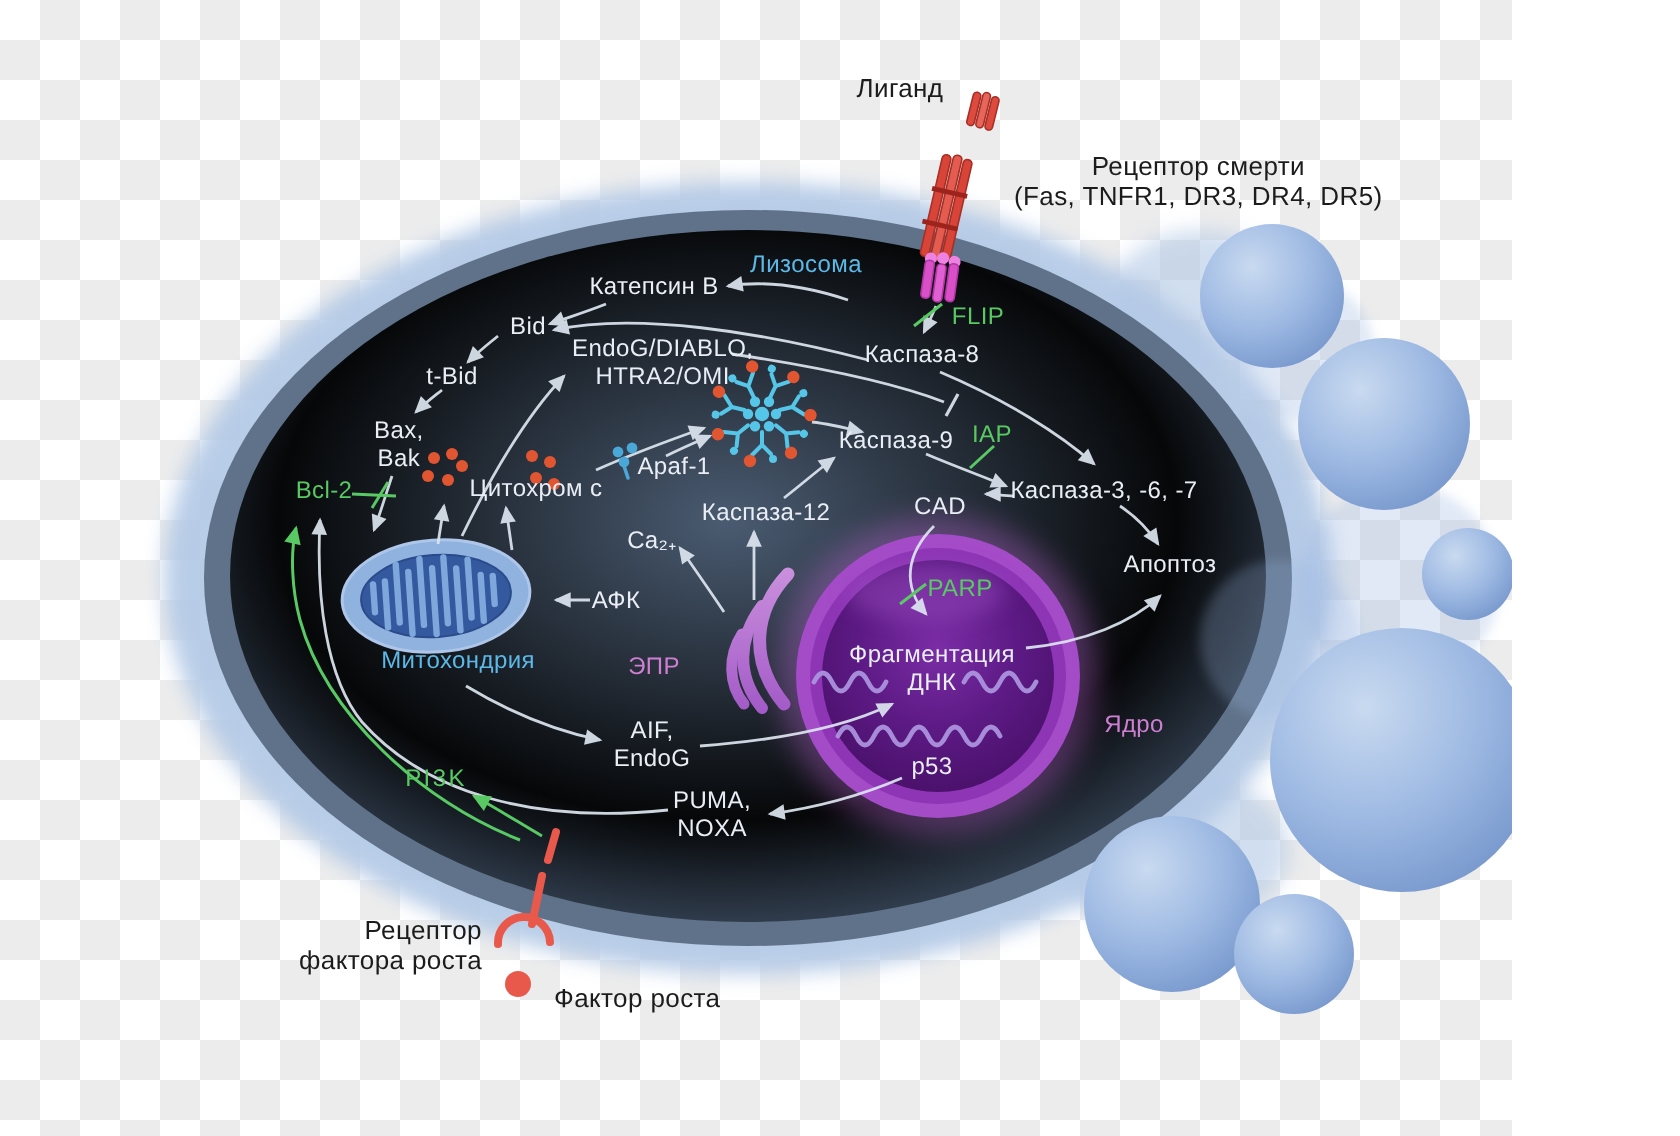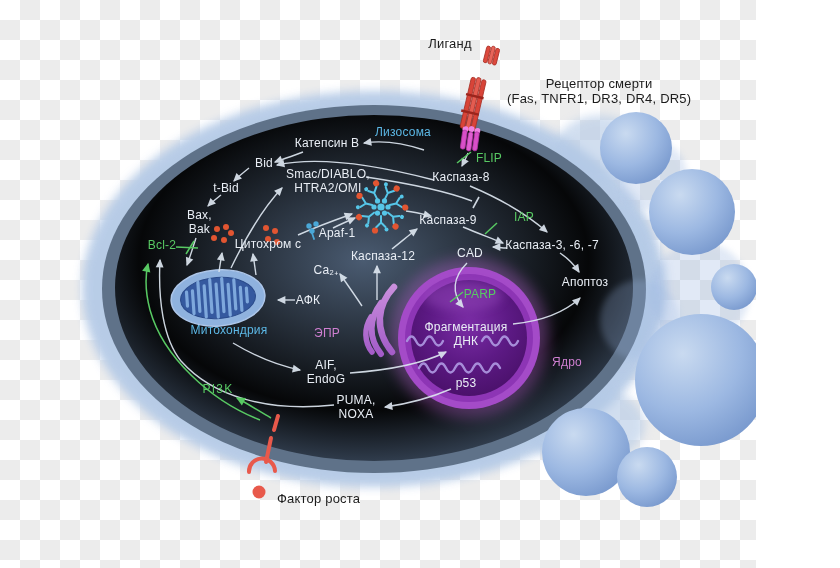--- a/index.html
+++ b/index.html
@@ -268,7 +268,7 @@
 <div class="lbl" style="left:327px;top:143px">Катепсин B</div>
 <div class="lbl" style="left:264px;top:163px">Bid</div>
 <div class="lbl" style="left:226px;top:188px">t-Bid</div>
-<div class="lbl al" style="left:286px;top:181px">Smac/DIABLO,
+<div class="lbl al" style="left:286px;top:181px">EndoG/DIABLO,
 HTRA2/OMI</div>
 <div class="lbl" style="left:461px;top:177px">Каспаза-8</div>
 <div class="lbl grn" style="left:489px;top:158px">FLIP</div>

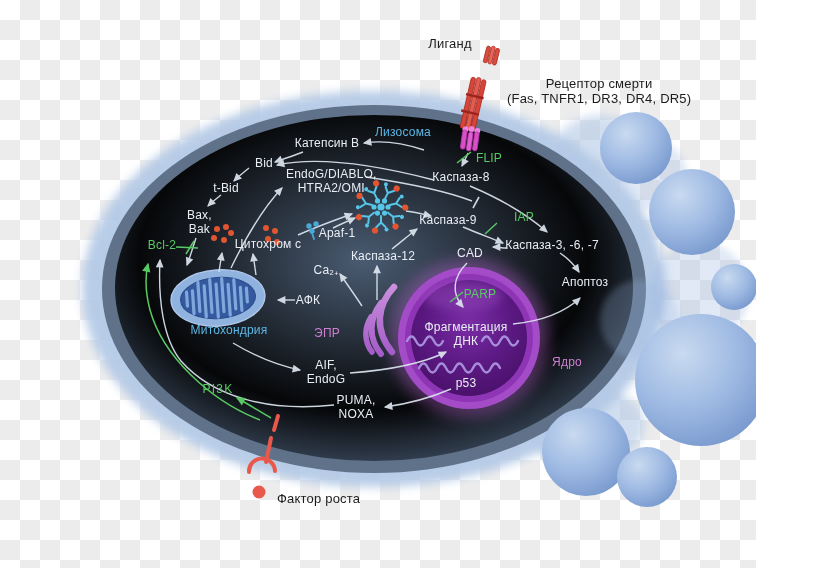--- a/index.html
+++ b/index.html
@@ -273,7 +273,7 @@
 <div class="lbl" style="left:461px;top:177px">Каспаза-8</div>
 <div class="lbl grn" style="left:489px;top:158px">FLIP</div>
 <div class="lbl" style="left:448px;top:220px">Каспаза-9</div>
-<div class="lbl grn" style="left:524px;top:217px">IAP</div>
+<div class="lbl grn" style="left:496px;top:217px">IAP</div>
 <div class="lbl" style="left:552px;top:245px">Каспаза-3, -6, -7</div>
 <div class="lbl" style="left:383px;top:256px">Каспаза-12</div>
 <div class="lbl" style="left:470px;top:253px">CAD</div>

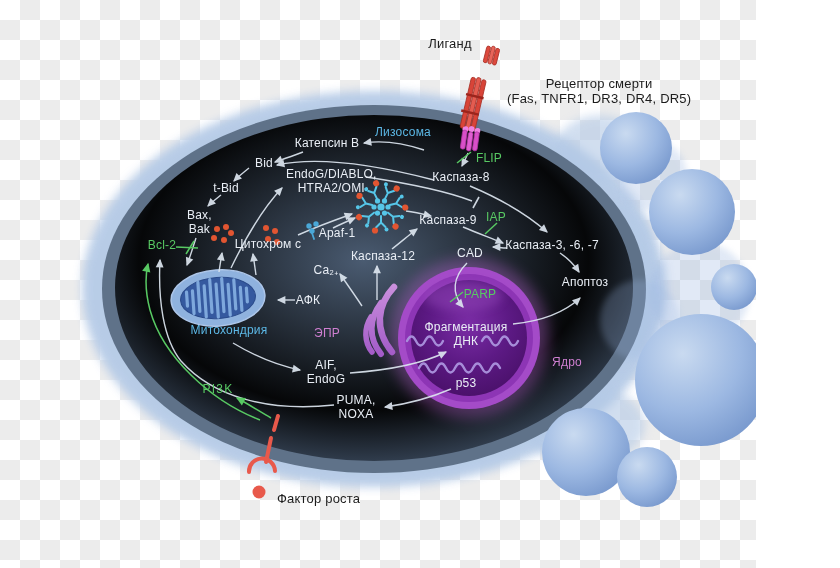--- a/index.html
+++ b/index.html
@@ -297,6 +297,8 @@
 <div class="lbl" style="left:356px;top:407px">PUMA,
 NOXA</div>
 <div class="lbl grn ls" style="left:218px;top:389px">PI3K</div>
+<div class="lbl blk ar" style="left:241px;top:473px">Рецептор
+фактора роста</div>
 <div class="lbl blk al" style="left:277px;top:499px">Фактор роста</div>
 
 </div>

